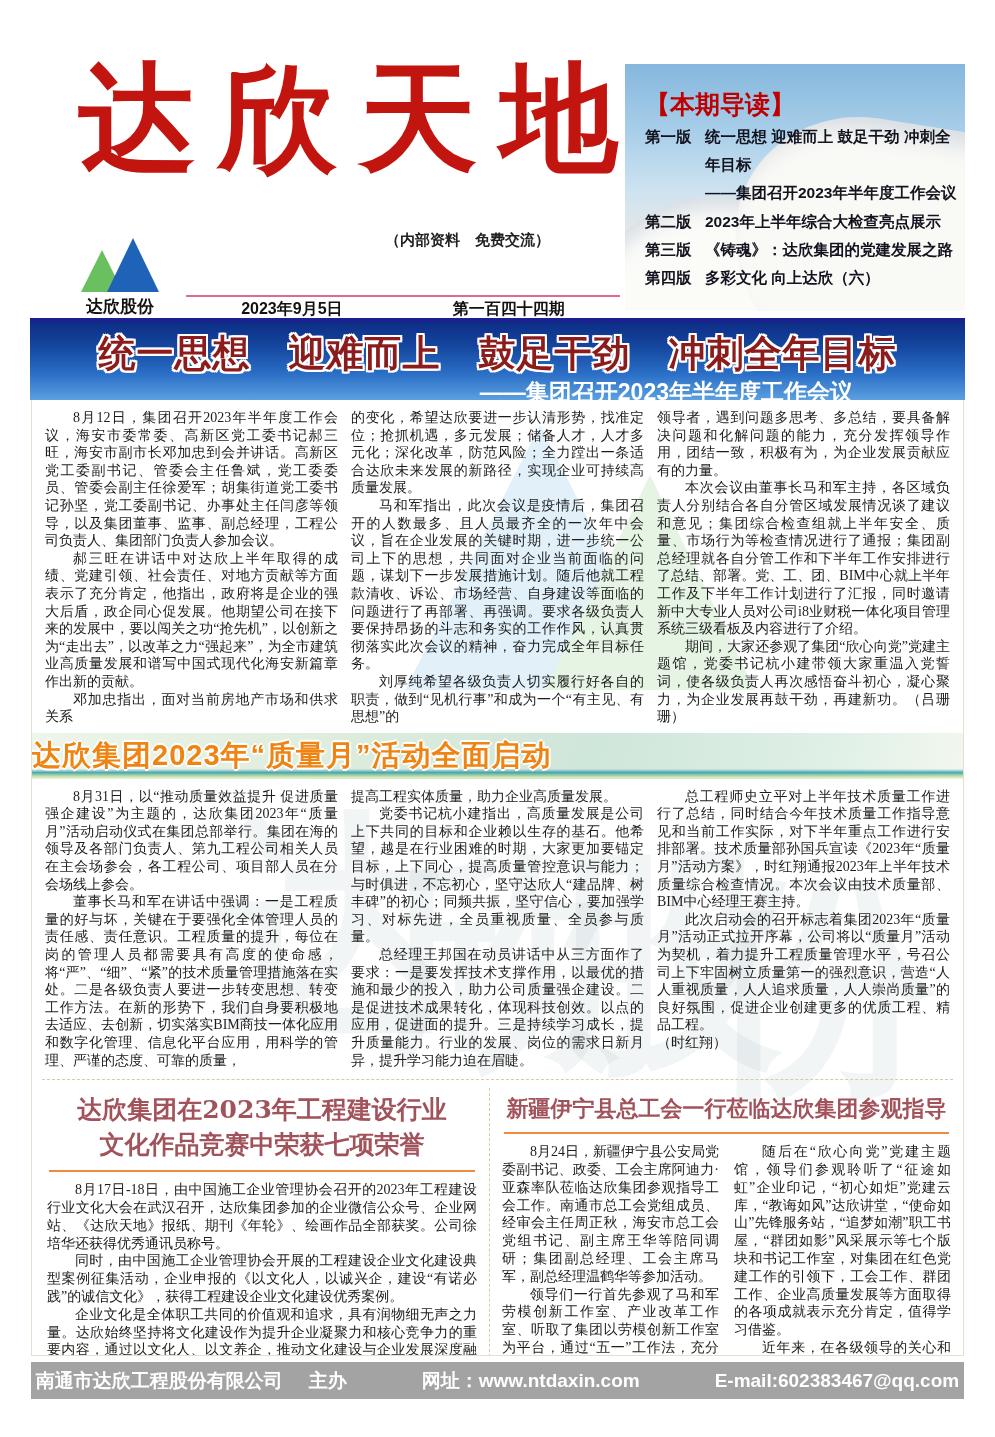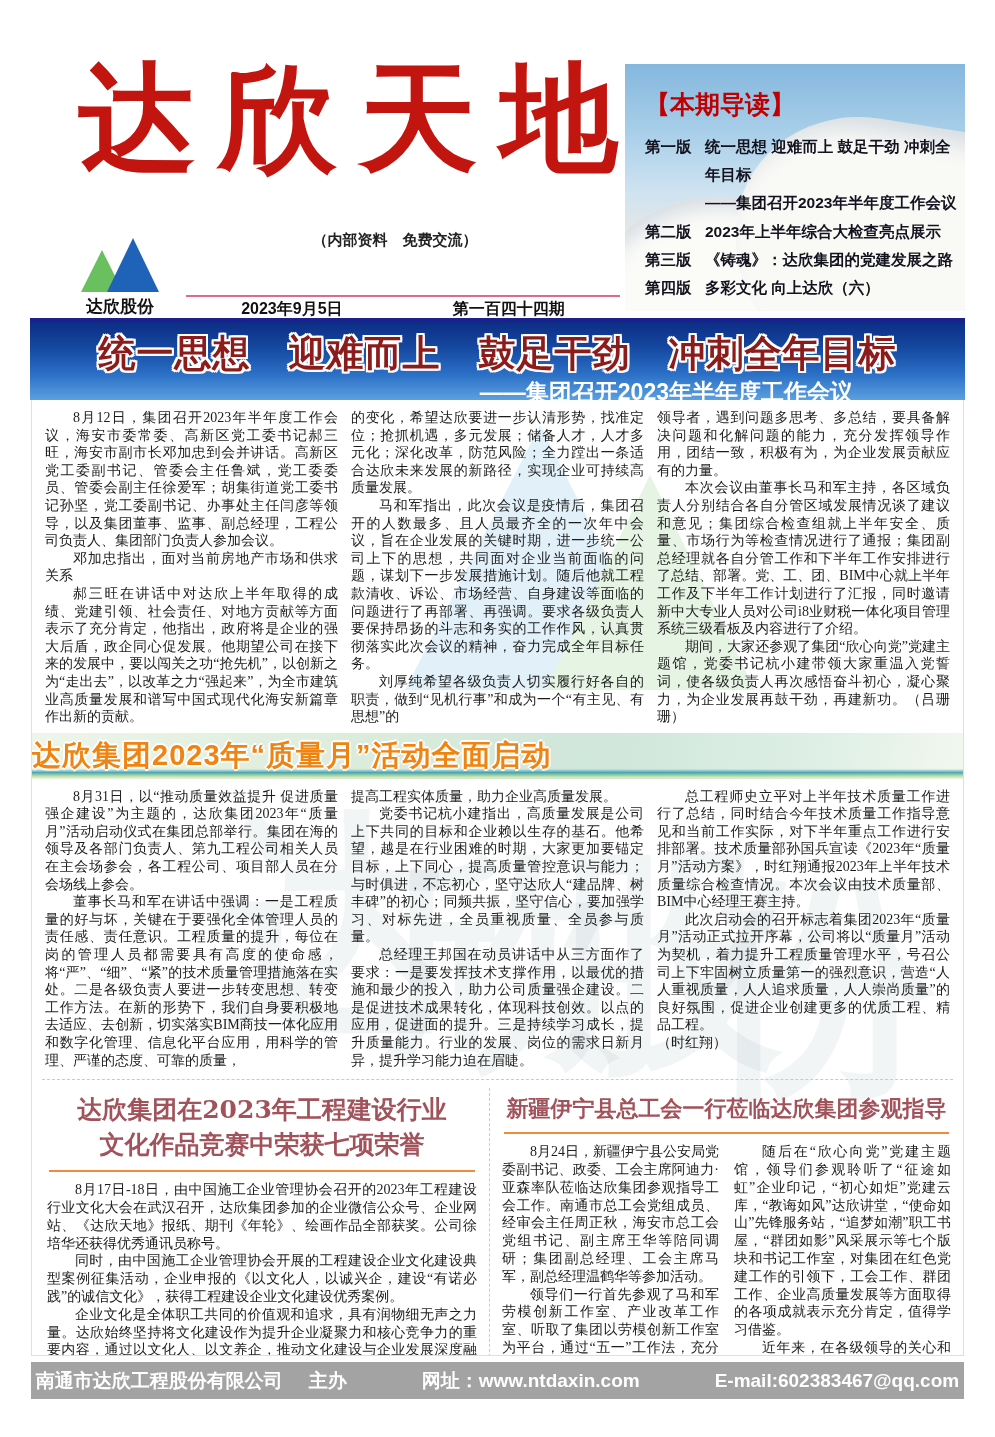--- a/index.html
+++ b/index.html
@@ -79,7 +79,7 @@
     transform:rotate(9deg); box-shadow:inset -12px 12px 22px rgba(140,160,185,.33); }
   .digest-inner { position:relative; z-index:2; padding:24px 0 0 20px; }
   .digest-title { color:#c00000; font-size:25px; font-weight:bold;
-    font-family:"Liberation Sans","DejaVu Sans",sans-serif; margin-bottom:12px; }
+    font-family:"Liberation Sans","DejaVu Sans",sans-serif; margin-bottom:2px; }
   .digest-rows { font-family:"Liberation Sans","DejaVu Sans",sans-serif;
     font-weight:bold; color:#13131f; font-size:15.5px; line-height:1.82; }
   .digest-row { display:flex; }

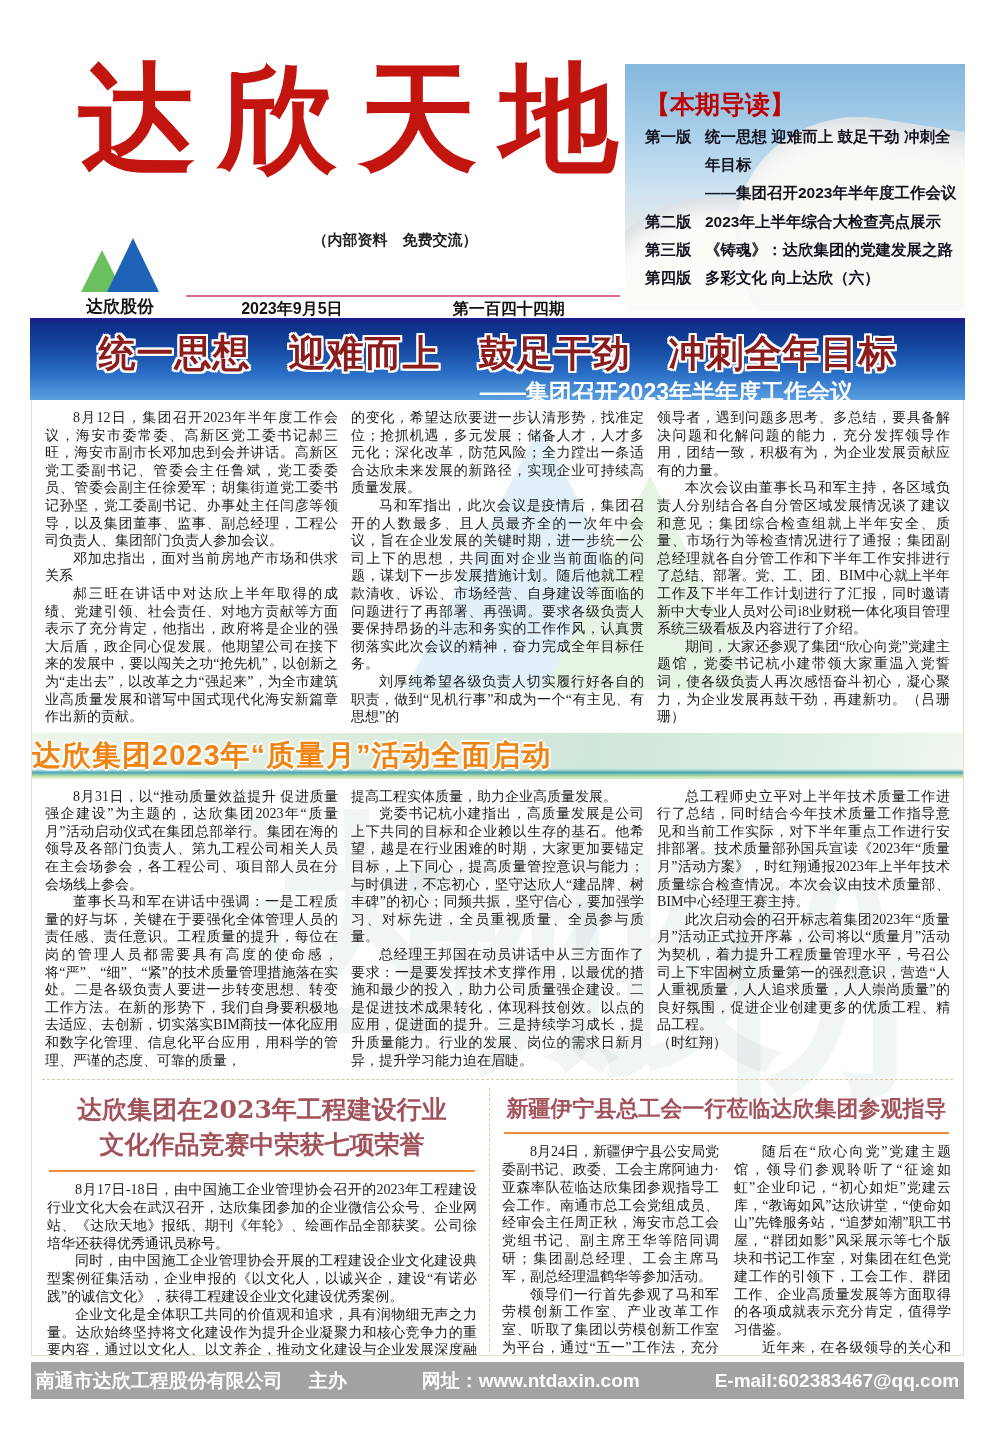--- a/index.html
+++ b/index.html
@@ -23,7 +23,7 @@
     font-size:19px; letter-spacing:13px; font-weight:bold; line-height:26px;
   }
   .mast-note {
-    position:absolute; left:240px; top:231px; width:310px; text-align:center;
+    position:absolute; left:240px; top:231px; width:310px; text-align:right;
     font-size:15px; font-weight:bold; color:#222;
     font-family:"Liberation Sans","DejaVu Sans",sans-serif;
   }

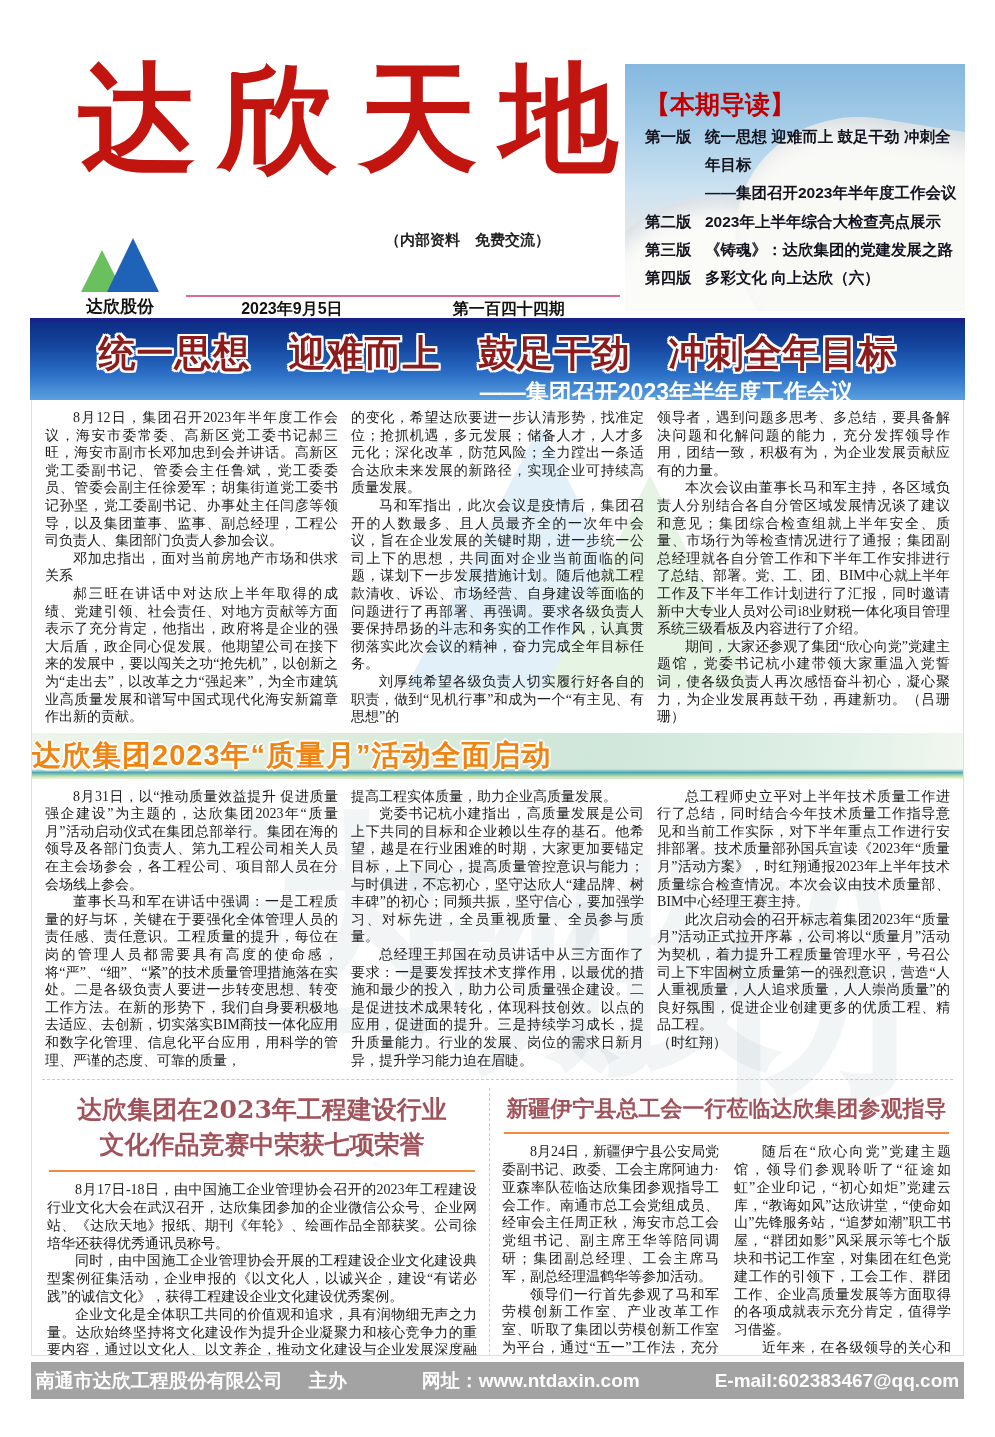--- a/index.html
+++ b/index.html
@@ -238,8 +238,8 @@
     <div class="article-cols">
       <div class="col">
         <p class="ind">8月12日，集团召开2023年半年度工作会议，海安市委常委、高新区党工委书记郝三旺，海安市副市长邓加忠到会并讲话。高新区党工委副书记、管委会主任鲁斌，党工委委员、管委会副主任徐爱军；胡集街道党工委书记孙坚，党工委副书记、办事处主任闫彦等领导，以及集团董事、监事、副总经理，工程公司负责人、集团部门负责人参加会议。</p>
+        <p class="ind">郝三旺在讲话中对达欣上半年取得的成绩、党建引领、社会责任、对地方贡献等方面表示了充分肯定，他指出，政府将是企业的强大后盾，政企同心促发展。他期望公司在接下来的发展中，要以闯关之功“抢先机”，以创新之为“走出去”，以改革之力“强起来”，为全市建筑业高质量发展和谱写中国式现代化海安新篇章作出新的贡献。</p>
         <p class="ind">邓加忠指出，面对当前房地产市场和供求关系</p>
-        <p class="ind">郝三旺在讲话中对达欣上半年取得的成绩、党建引领、社会责任、对地方贡献等方面表示了充分肯定，他指出，政府将是企业的强大后盾，政企同心促发展。他期望公司在接下来的发展中，要以闯关之功“抢先机”，以创新之为“走出去”，以改革之力“强起来”，为全市建筑业高质量发展和谱写中国式现代化海安新篇章作出新的贡献。</p>
       </div>
       <div class="col">
         <p>的变化，希望达欣要进一步认清形势，找准定位；抢抓机遇，多元发展；储备人才，人才多元化；深化改革，防范风险；全力蹚出一条适合达欣未来发展的新路径，实现企业可持续高质量发展。</p>

